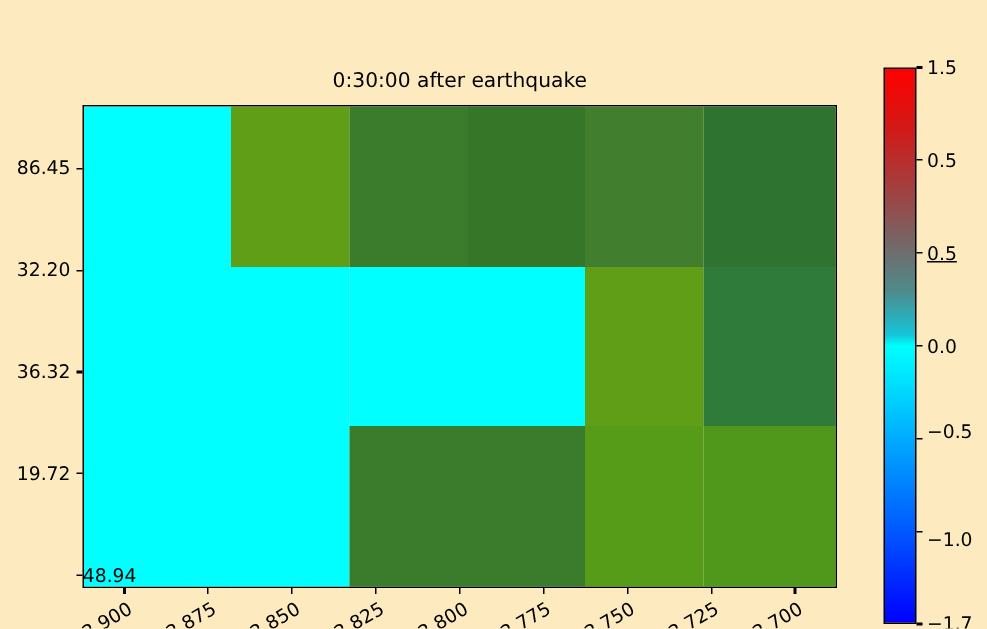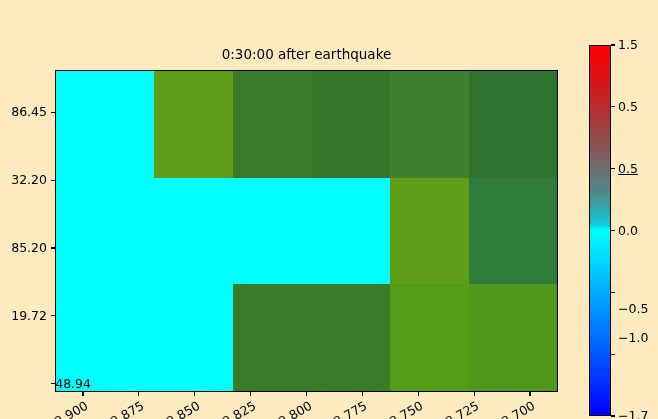--- a/index.html
+++ b/index.html
@@ -165,7 +165,7 @@
       <div class="ytick-mark" style="top: 287.087px;"></div>
       <div class="ytick-label" style="top: 279.737px;">19.72</div>
       <div class="ytick-mark" style="top: 219.297px;"></div>
-      <div class="ytick-label" style="top: 211.947px;">85.20</div>
+      <div class="ytick-label" style="top: 211.947px;">36.32</div>
       <div class="ytick-mark" style="top: 151.508px;"></div>
       <div class="ytick-label" style="top: 144.158px;">32.20</div>
       <div class="ytick-mark" style="top: 83.7184px;"></div>

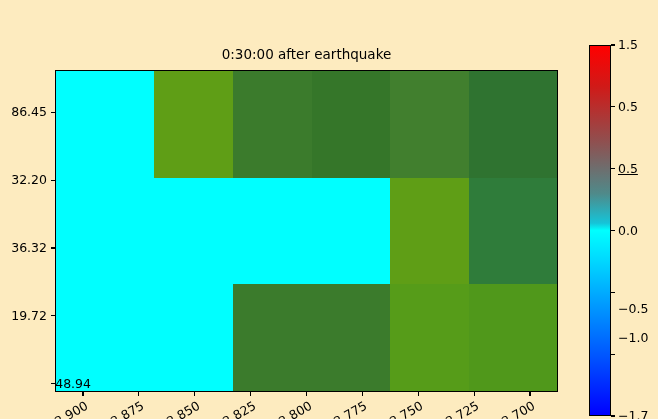--- a/index.html
+++ b/index.html
@@ -203,7 +203,7 @@
       <div class="cbtick-mark" style="top: 201.85px;"></div>
       <div class="cbtick-label" style="top: 194.5px;">0.0</div>
       <div class="cbtick-mark" style="top: 263.683px;"></div>
-      <div class="cbtick-label" style="top: 273px; text-align: right;">−0.5</div>
+      <div class="cbtick-label" style="top: 252px; text-align: right;">−0.5</div>
       <div class="cbtick-mark" style="top: 325.517px;"></div>
       <div class="cbtick-label" style="top: 302px;">−1.0</div>
       <div class="cbtick-mark" style="top: 387.35px;"></div>

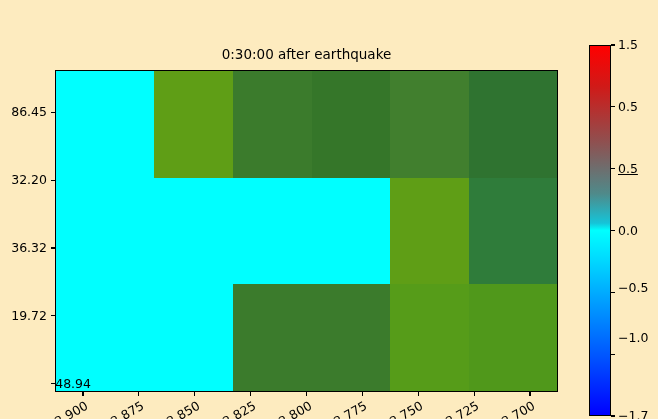--- a/index.html
+++ b/index.html
@@ -205,7 +205,7 @@
       <div class="cbtick-mark" style="top: 263.683px;"></div>
       <div class="cbtick-label" style="top: 252px; text-align: right;">−0.5</div>
       <div class="cbtick-mark" style="top: 325.517px;"></div>
-      <div class="cbtick-label" style="top: 302px;">−1.0</div>
+      <div class="cbtick-label" style="top: 324px;">−1.0</div>
       <div class="cbtick-mark" style="top: 387.35px;"></div>
       <div class="cbtick-label" style="top: 380px;">−1.7</div>
     </div>

